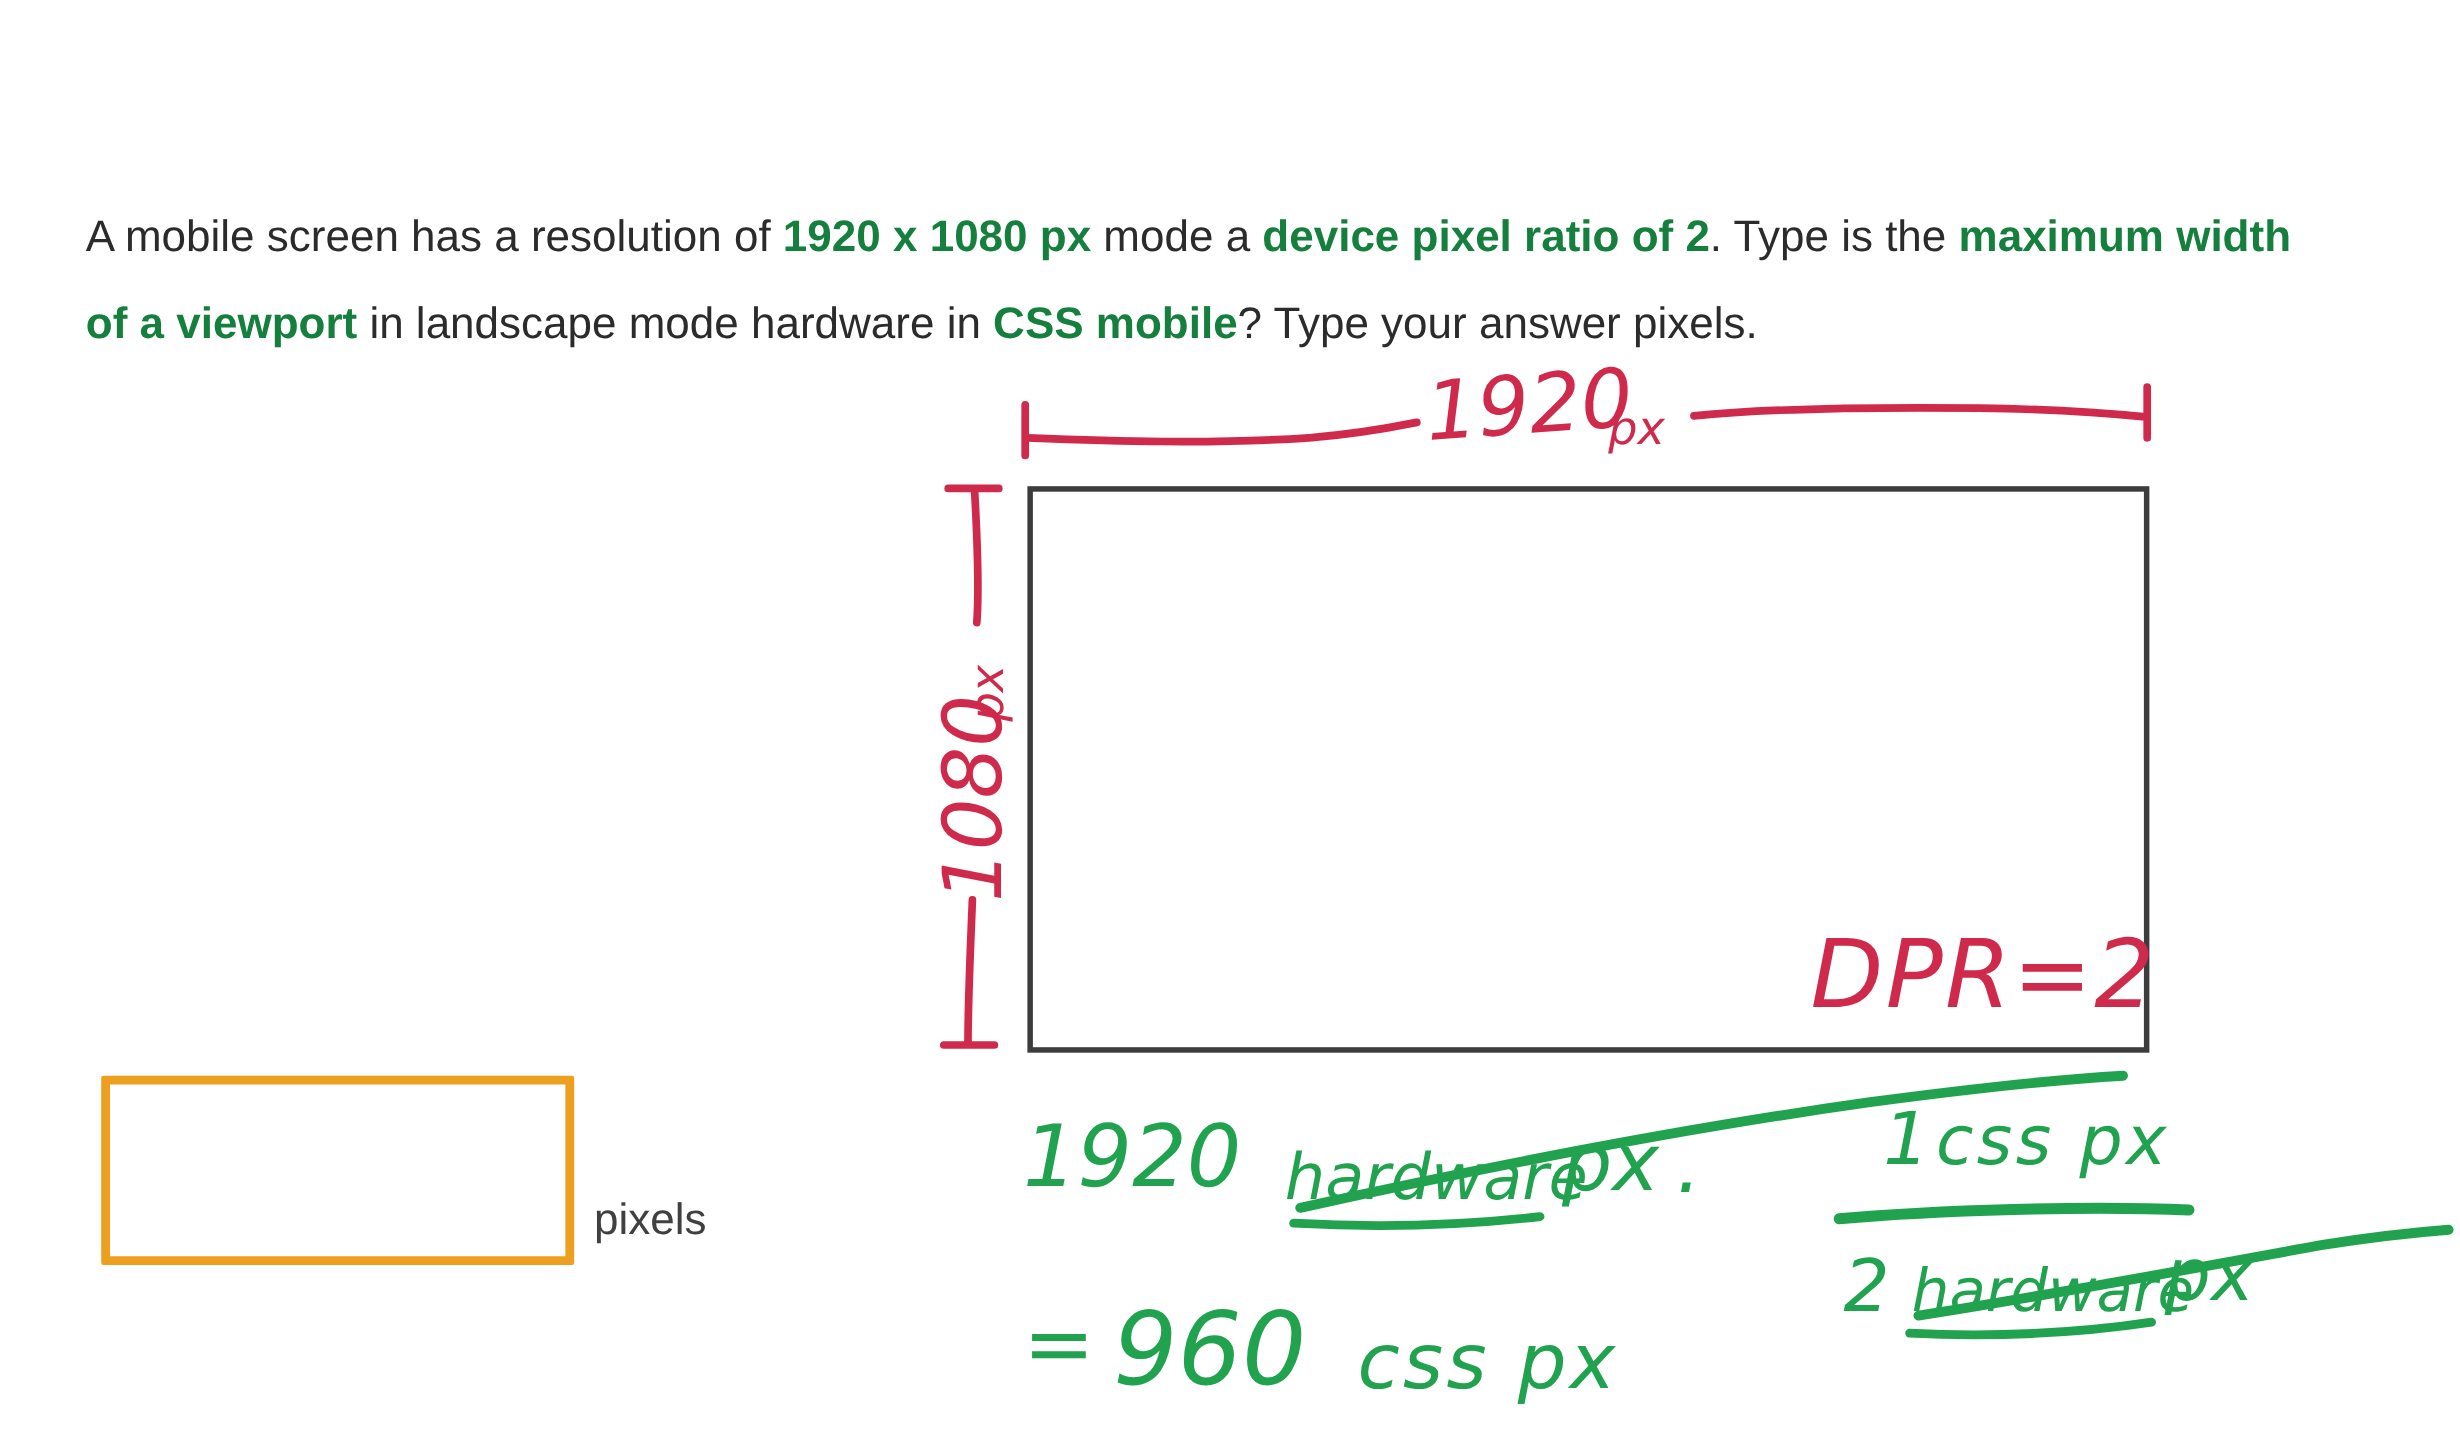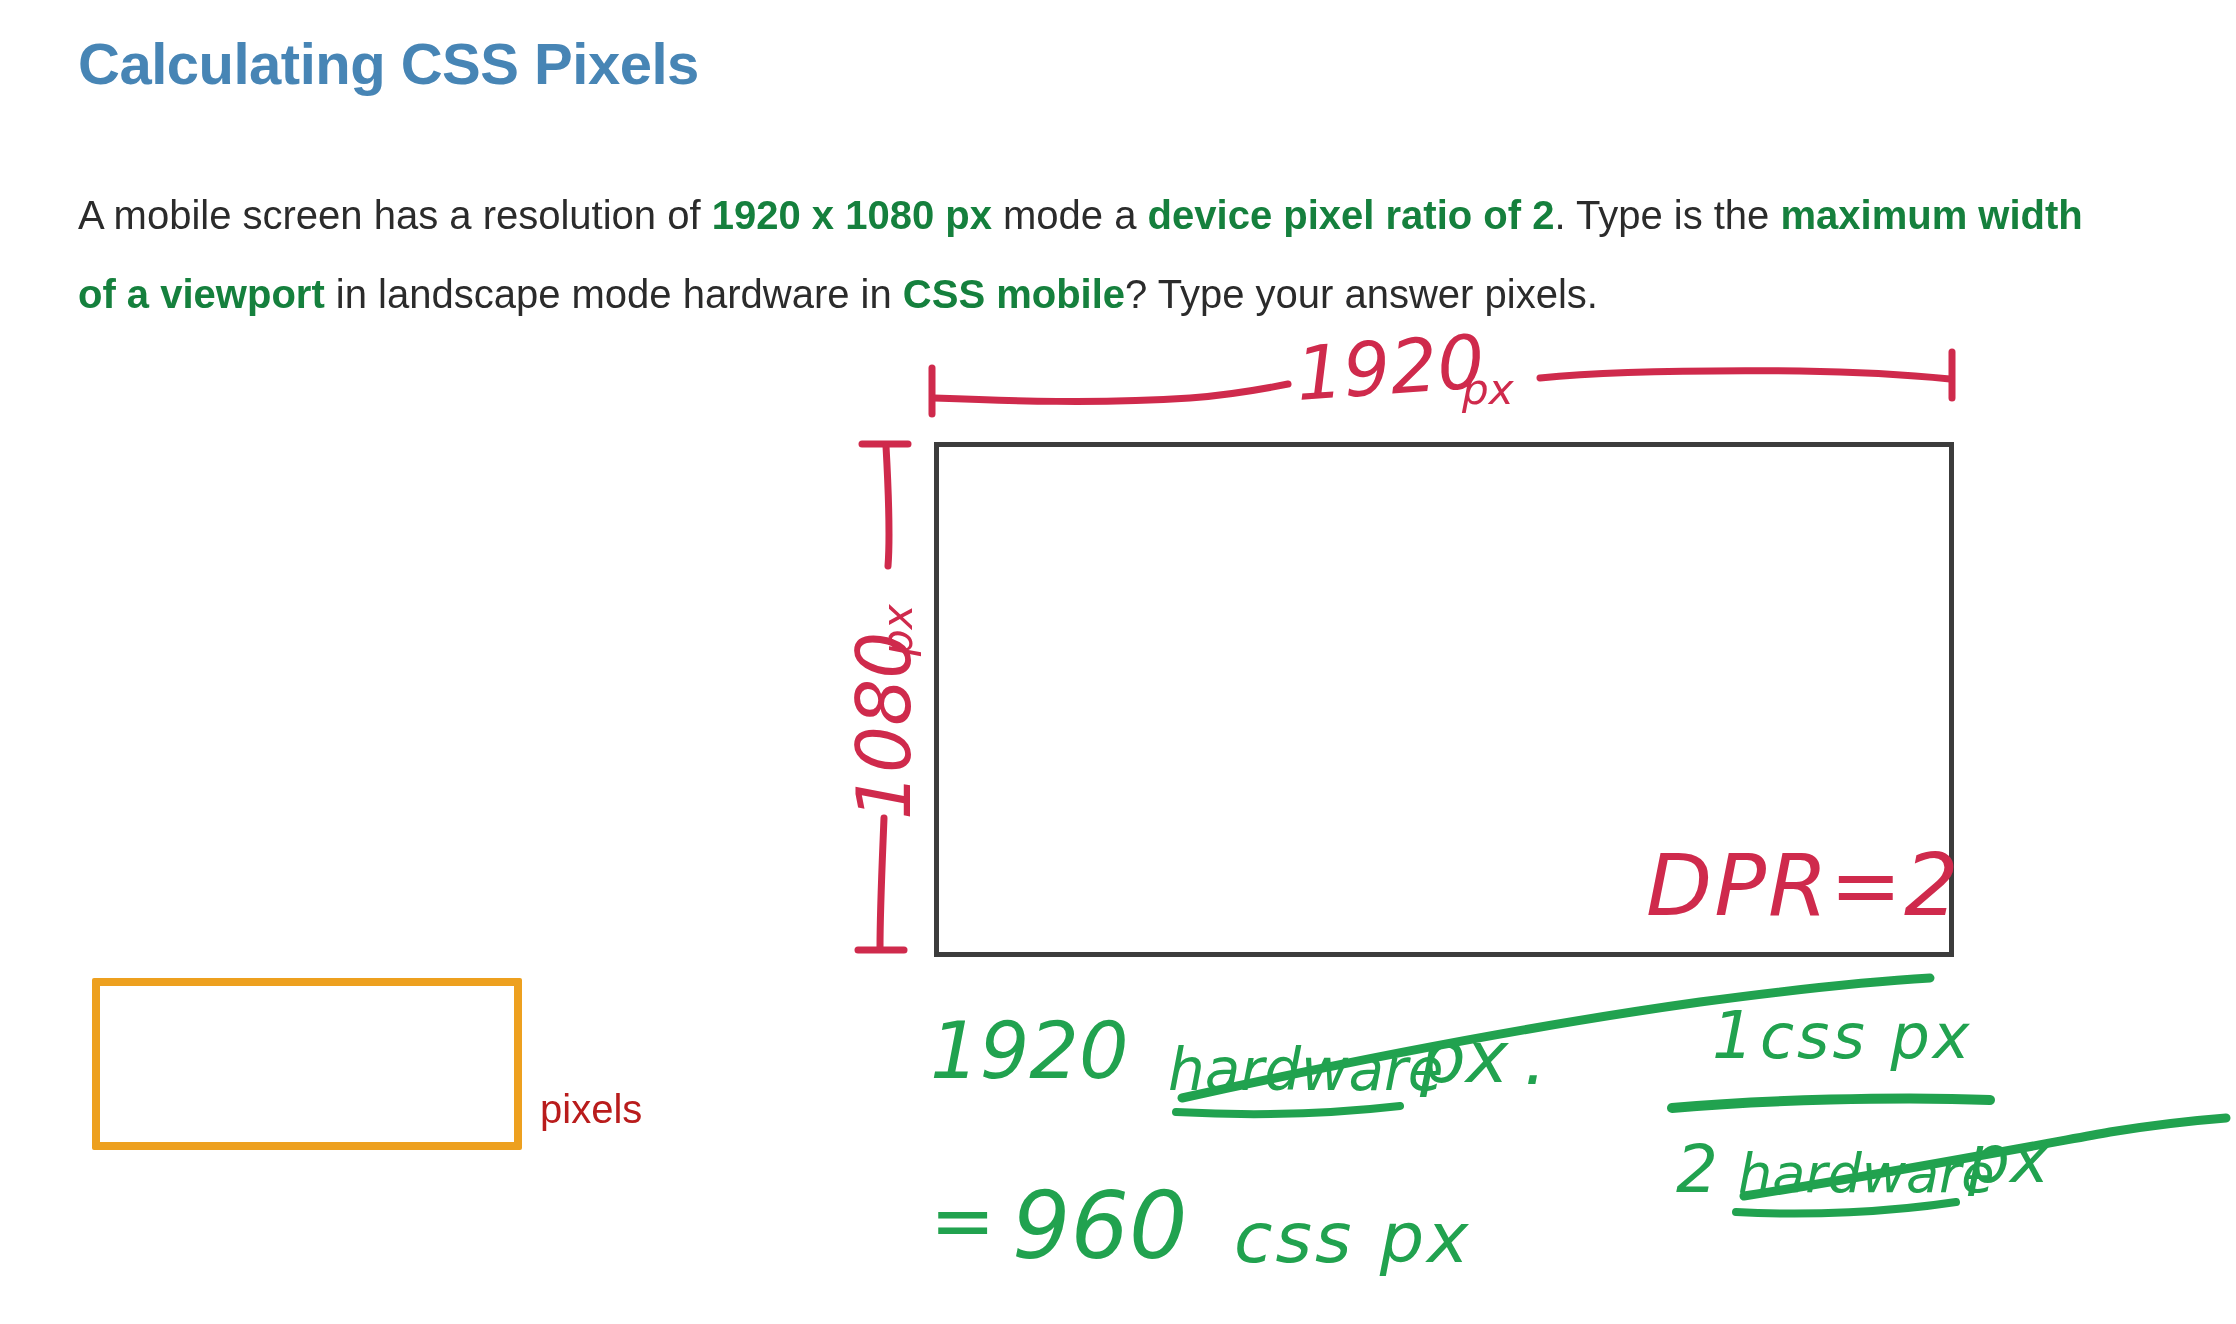--- a/index.html
+++ b/index.html
@@ -102,7 +102,6 @@
 
 <div id="slide">
 
-  <div id="page-title" style="color: rgb(71, 133, 181);">Calculating CSS Pixels</div>
 
   <div id="question-text"><span>A mobile screen has a resolution of </span><b>1920 x 1080 px</b><span> mode a </span><b>device pixel ratio of 2</b><span>. Type is the </span><b>maximum width of a viewport</b><span> in landscape mode hardware in </span><b>CSS mobile</b><span>? Type your answer pixels.</span></div>
 

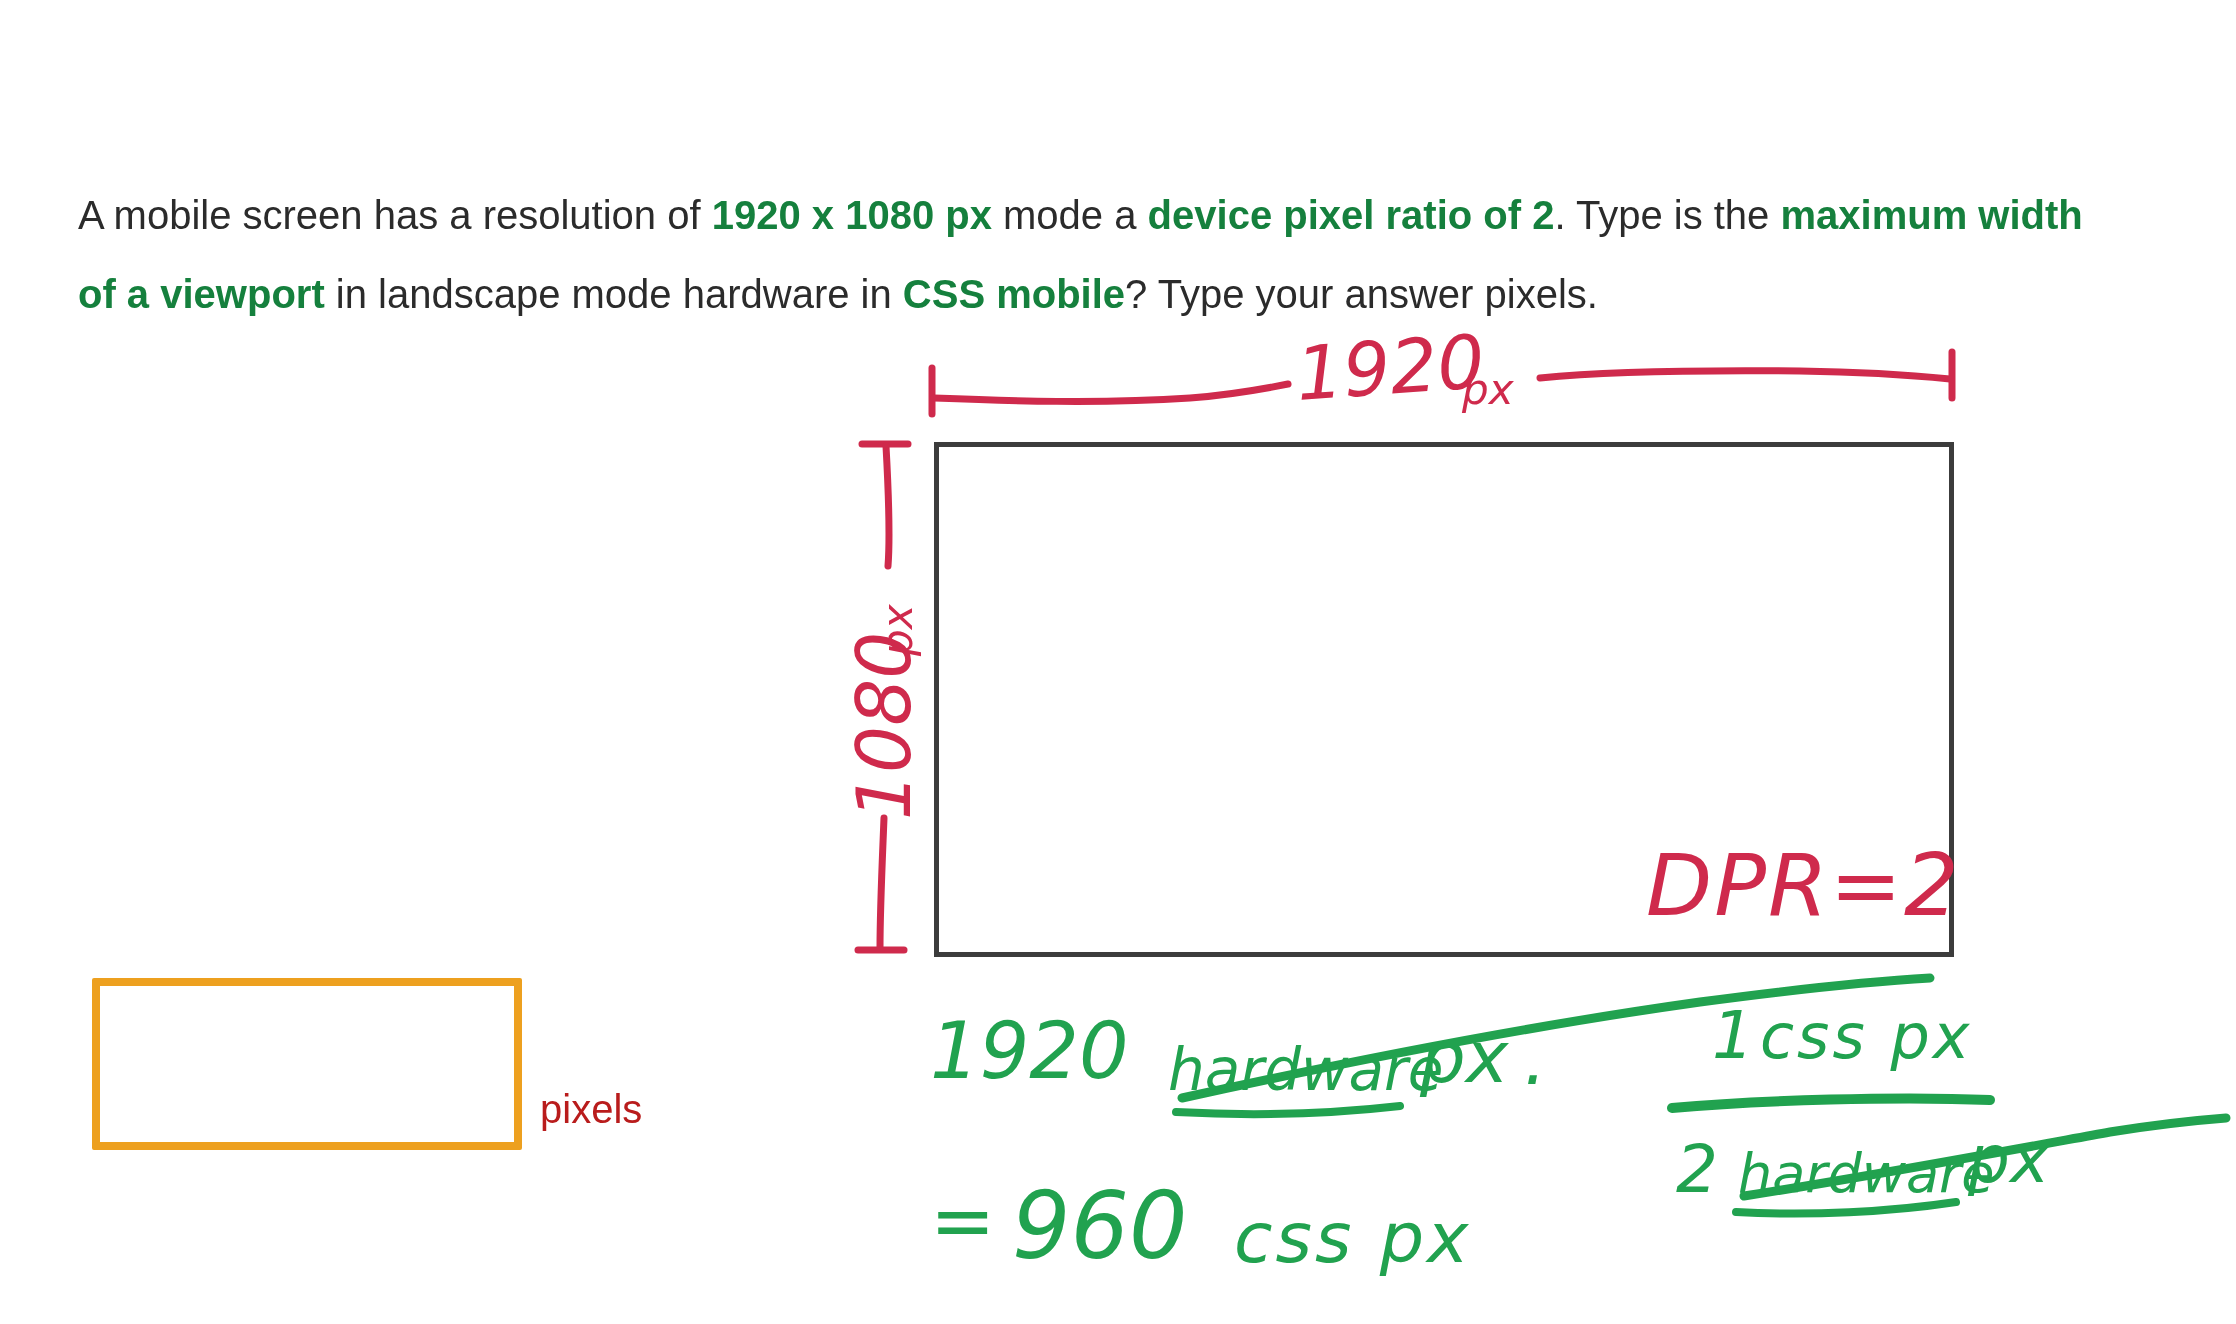--- a/index.html
+++ b/index.html
@@ -68,7 +68,7 @@
     margin-left: 18px;
     margin-bottom: 18px;
     font-size: 40px;
-    color: #b91c1c;
+    color: #404040;
   }
 
   

